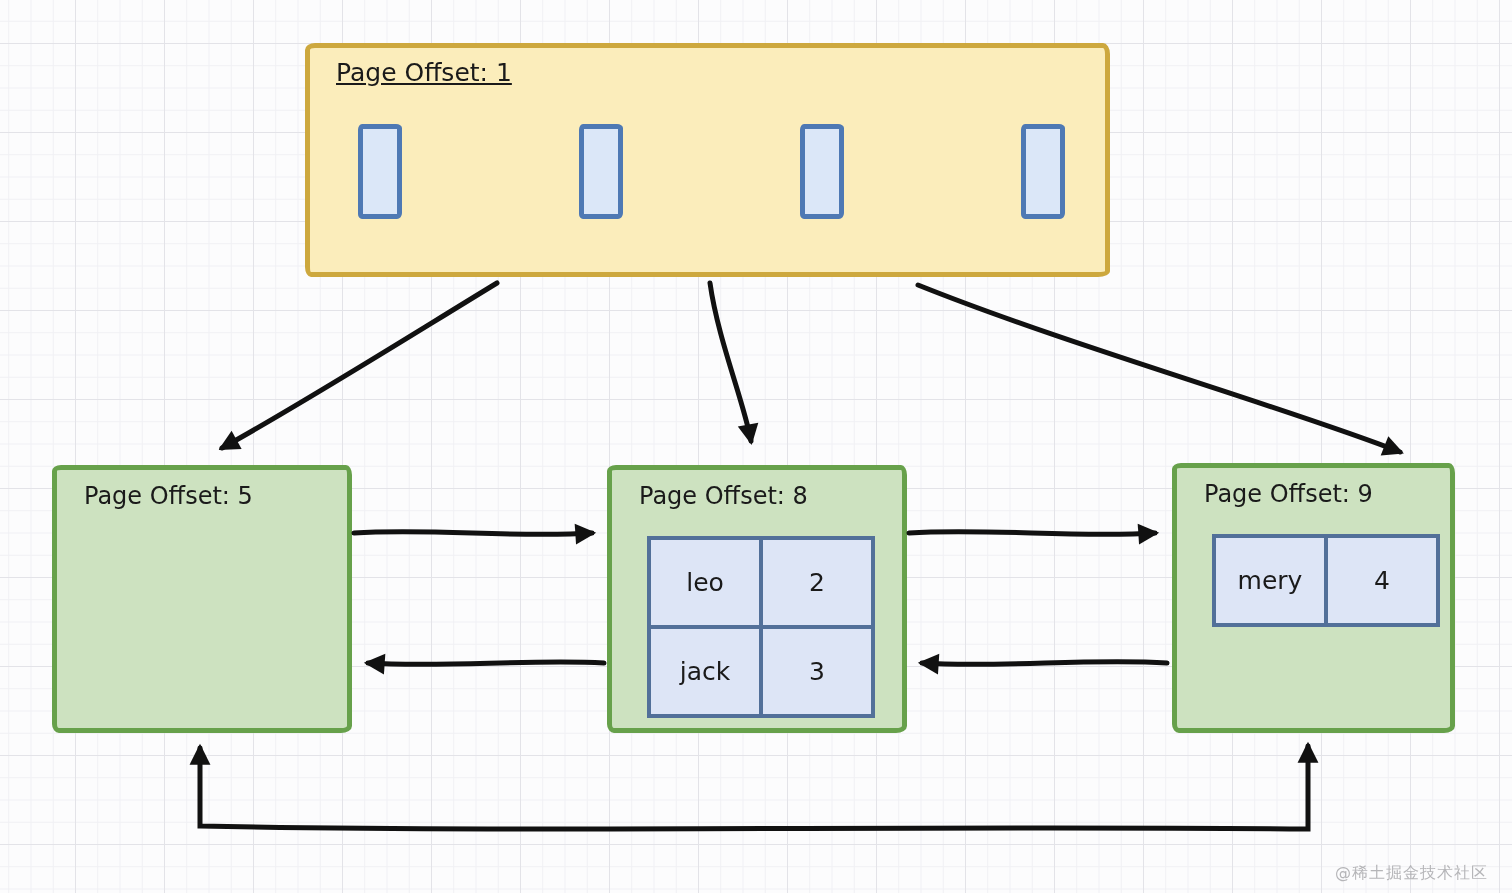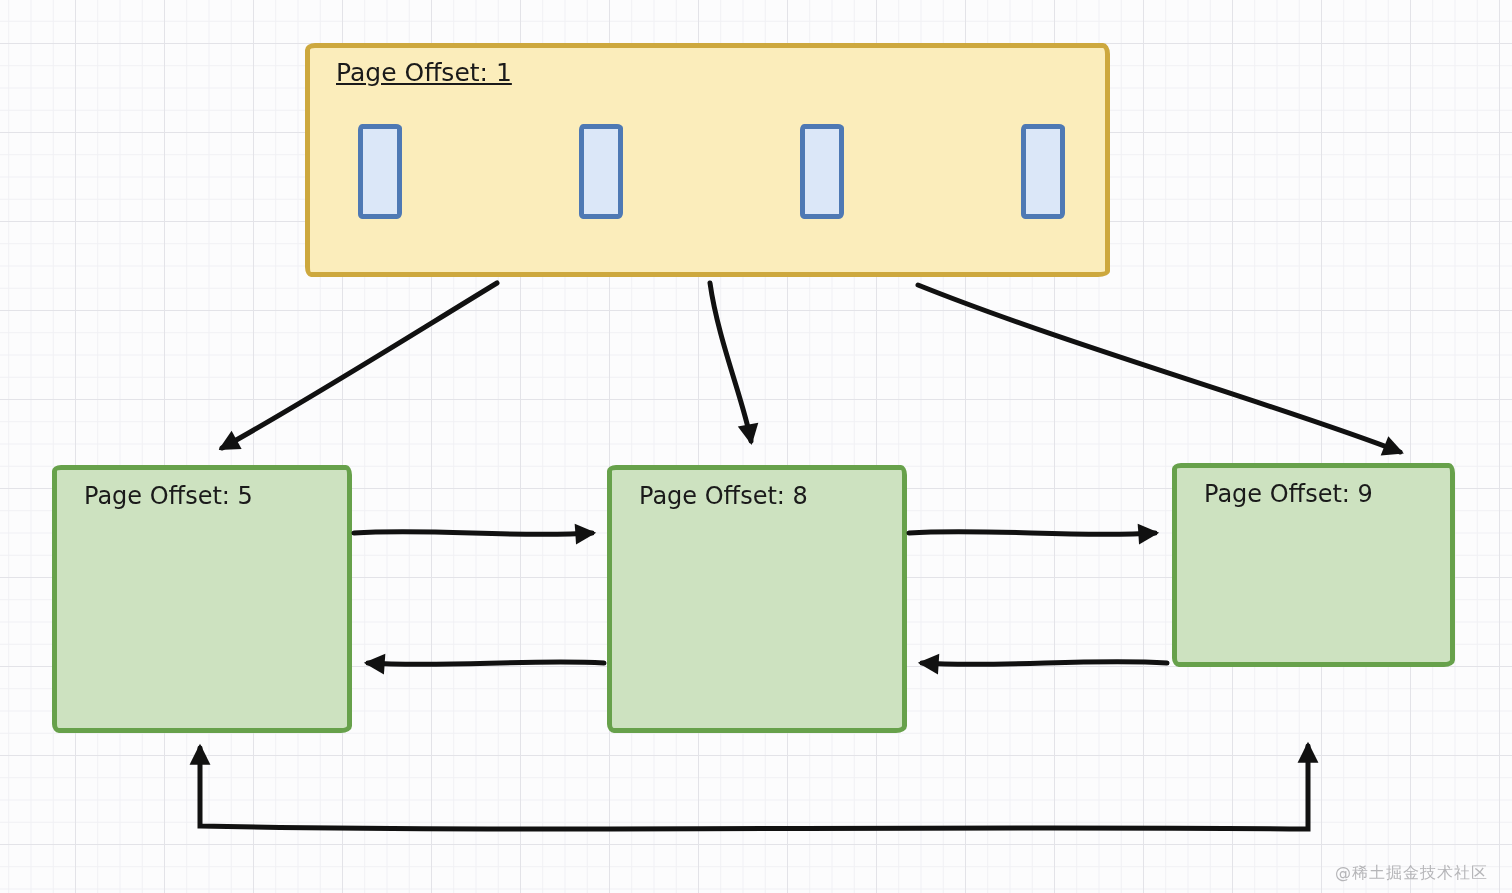--- a/index.html
+++ b/index.html
@@ -48,7 +48,7 @@
   }
   .leaf-5{left:52px;width:300px;}
   .leaf-8{left:607px;width:300px;padding-left:12px;}
-  .leaf-9{left:1172px;top:463px;width:283px;height:204px;}
+  .leaf-9{left:1172px;top:463px;width:283px;height:270px;}
   .leaf-title{position:absolute;left:27px;top:12px;font-size:24px;white-space:pre;}
   .leaf-table{position:absolute;left:35px;top:66px;border-collapse:collapse;}
   .leaf-table td{

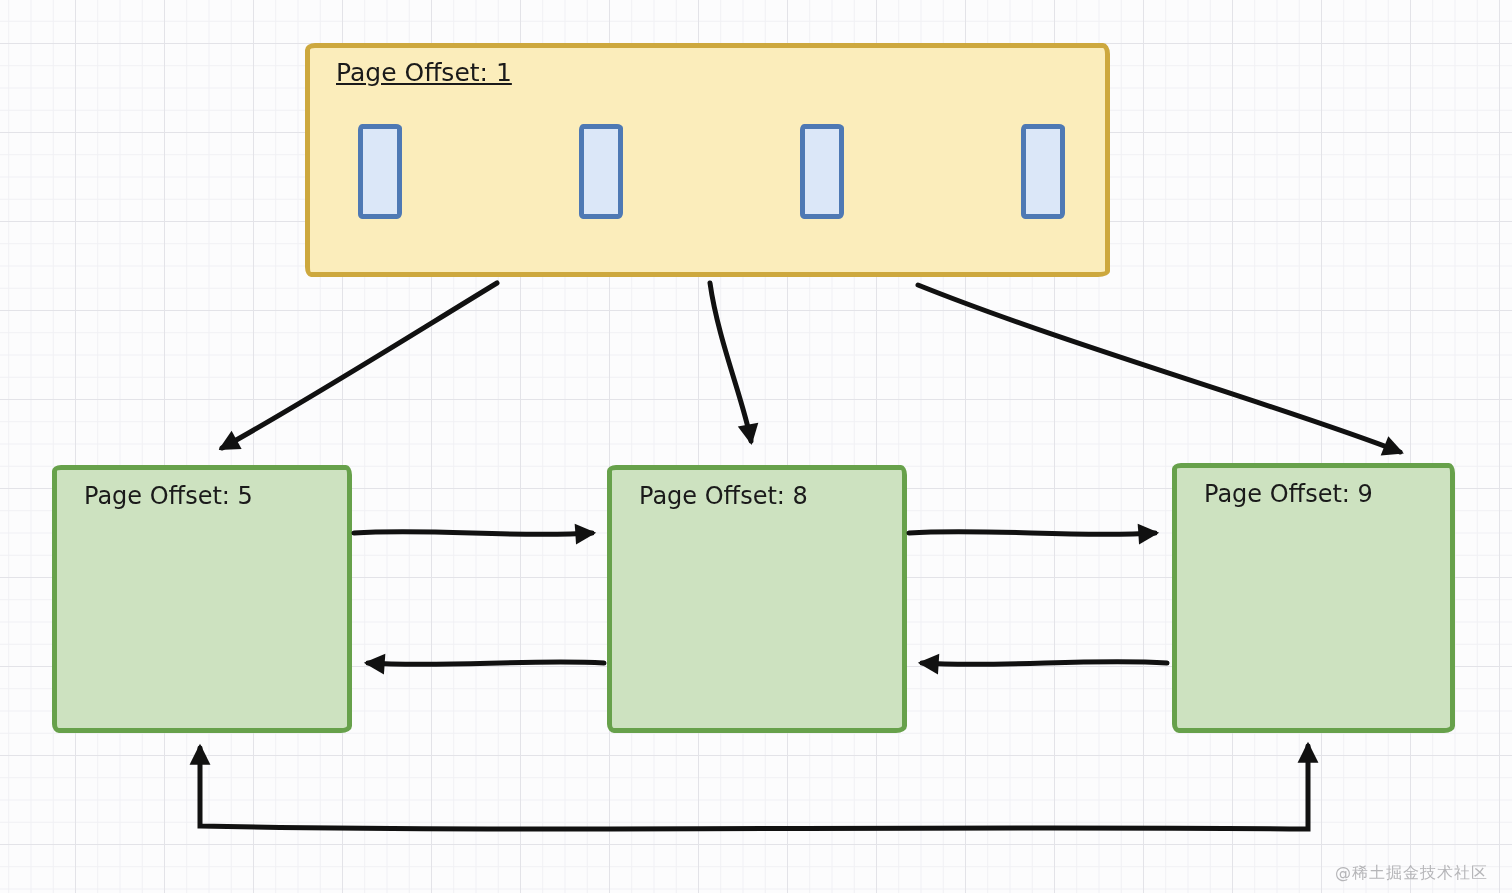--- a/index.html
+++ b/index.html
@@ -97,6 +97,18 @@
 
   <div class="box leaf-box leaf-8">
     <div class="leaf-title">Page Offset: 8</div>
+    <table class="leaf-table">
+      <tbody>
+          <tr>
+        <td>leo</td>
+        <td>2</td>
+      </tr>
+      <tr>
+        <td>jack</td>
+        <td>3</td>
+      </tr>
+    </tbody>
+      </table>
   </div>
 
   <div class="box leaf-box leaf-9">

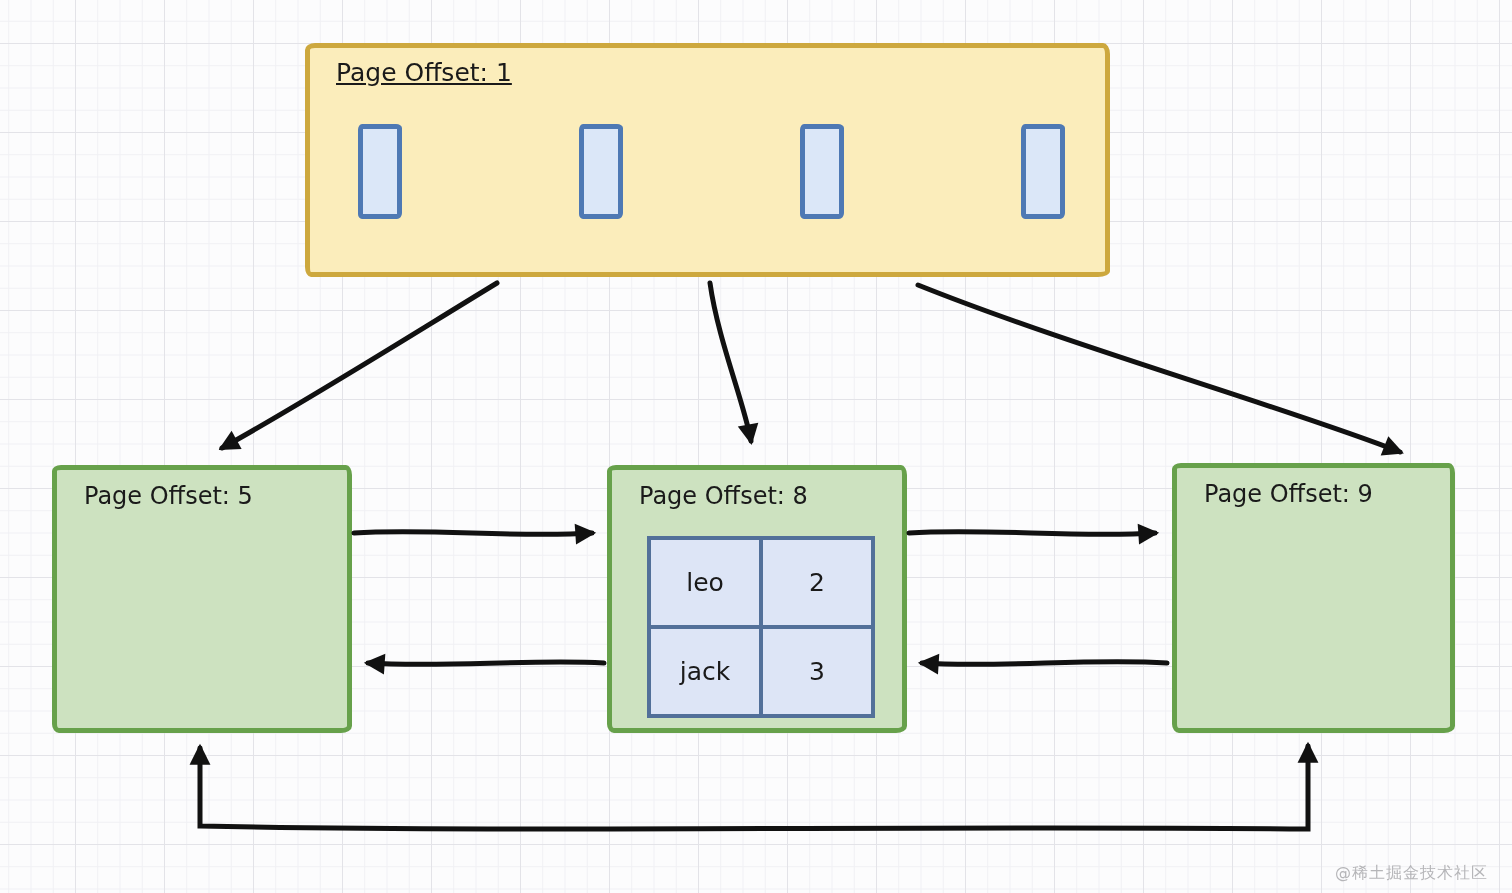--- a/index.html
+++ b/index.html
@@ -113,6 +113,14 @@
 
   <div class="box leaf-box leaf-9">
     <div class="leaf-title">Page Offset: 9</div>
+    <table class="leaf-table">
+      <tbody>
+          <tr>
+        <td>mery</td>
+        <td>4</td>
+      </tr>
+    </tbody>
+      </table>
   </div>
 
   <svg class="arrows" viewBox="0 0 1512 893" xmlns="http://www.w3.org/2000/svg">

